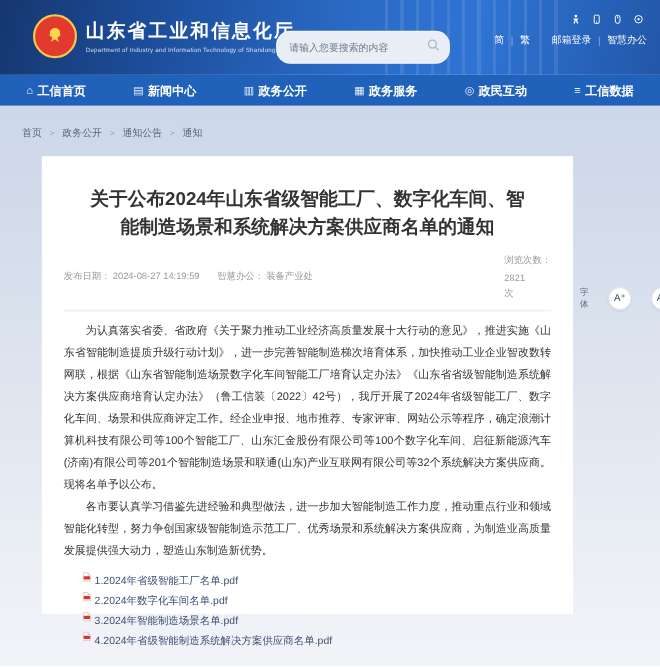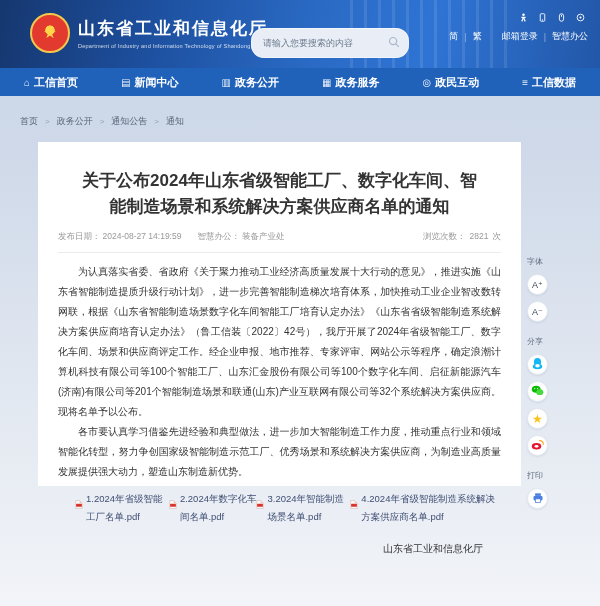--- a/index.html
+++ b/index.html
@@ -50,7 +50,7 @@
   .breadcrumb span[data-interactable="true"] { cursor:pointer; }
 
   
-  .card { position:absolute; left:38px; top:142px; width:483px; height:344px;
+  .card { position:absolute; left:38px; top:142px; width:483px; height:416px;
     background:#fff; padding:26px 20px 0; }
   .card-title { text-align:center; font-size:17px; font-weight:bold; color:#333;
     line-height:26px; padding:0 24px; }

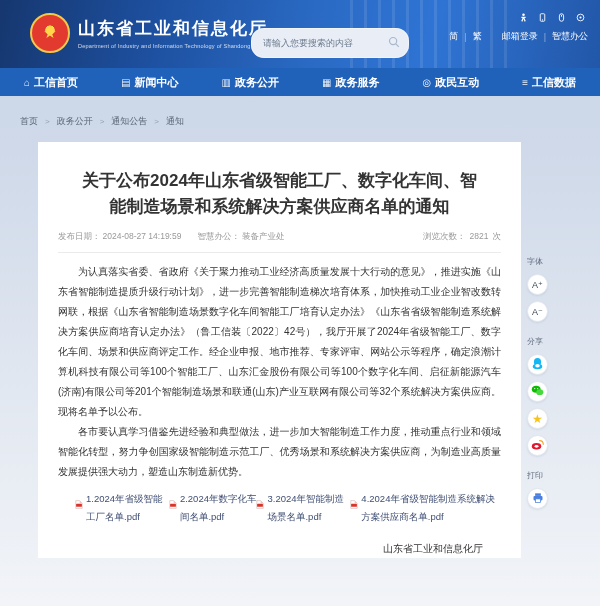--- a/index.html
+++ b/index.html
@@ -57,7 +57,7 @@
   .meta-row { display:flex; align-items:center; margin-top:11px; padding-bottom:9px;
     border-bottom:1px solid #ebebeb; font-size:8.5px; color:#999; }
   .meta-left { display:flex; gap:16px; }
-  .meta-right { margin-left:auto; display:flex; gap:4px; }
+  .meta-right { margin-left:auto; display:flex; gap:4px;flex-direction:column; }
   .meta-item { display:flex; gap:2px; }
 
   .article-body { margin-top:9px; font-size:10px; color:#333; line-height:20px; text-align:justify; }

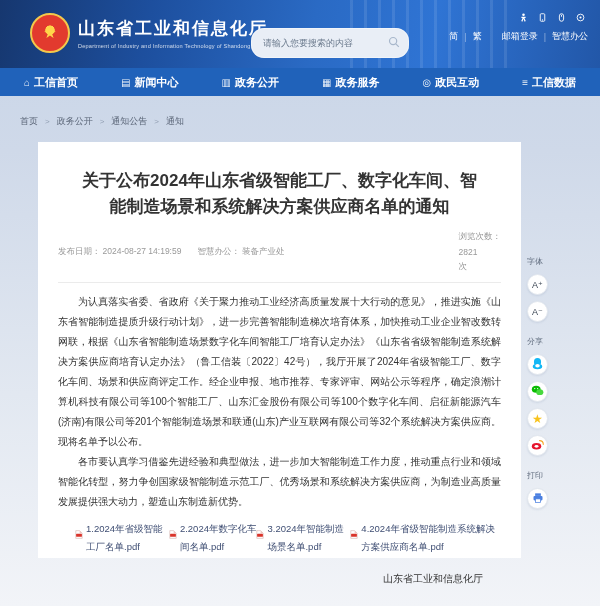--- a/index.html
+++ b/index.html
@@ -74,7 +74,7 @@
 
   
   .side-toolbar { position:absolute; left:527px; top:256px; width:30px;
-    display:flex; flex-direction:column; gap:6px; }
+    display:flex; flex-direction:row; align-items:center; gap:18px; }
   .tool-label { font-size:8px; color:#5f6b7d; margin-bottom:1px; }
   .tool-label.gap { margin-top:8px; }
   .tool-btn { width:21px; height:21px; border-radius:50%; background:#fff;

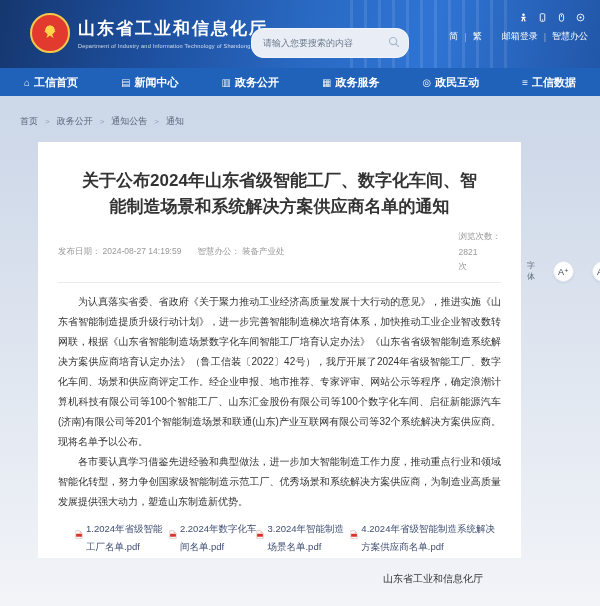--- a/index.html
+++ b/index.html
@@ -65,7 +65,7 @@
 
   .attachments { display:flex; margin:8px 0 0 17px; font-size:9.5px; }
   .att-label { color:#333; flex:none; line-height:18px; }
-  .att-list { display:flex; flex-direction:row; }
+  .att-list { display:flex; flex-direction:column; }
   .att-item { display:flex; align-items:center; gap:3px; line-height:18px; }
   .att-item a { color:#3f4e73; text-decoration:none; cursor:pointer; }
   .pdf-ico { position:relative; top:-2px; flex:none; }

